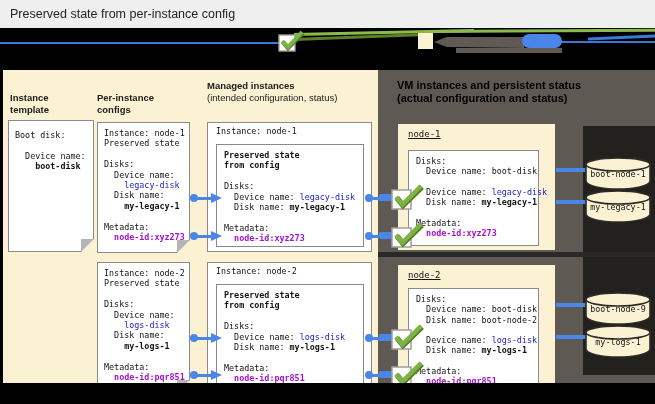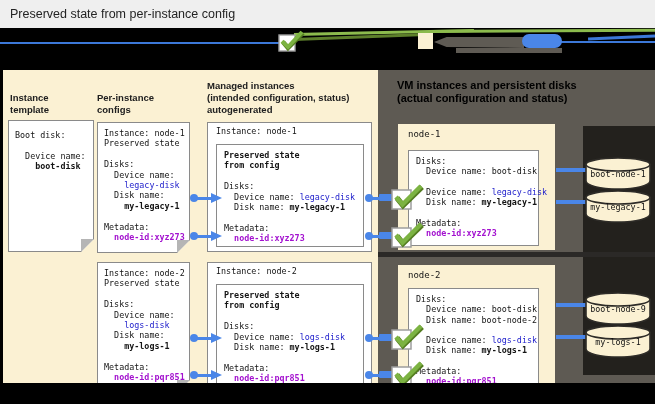--- a/index.html
+++ b/index.html
@@ -155,7 +155,7 @@
   </div>
 
   <div class="abs darkpanel">
-    <div class="abs darkhdr" style="left:19px;top:9px;">VM instances and persistent disks</div>
+    <div class="abs darkhdr" style="left:19px;top:9px;">VM instances and persistent status</div>
     <div class="abs darkhdr" style="left:19px;top:22px;">(actual configuration and status)</div>
     <div class="abs blackrect" style="left:205px;top:56px;width:72px;height:126px;"></div>
     <div class="abs blackrect" style="left:205px;top:187px;width:72px;height:118px;"></div>

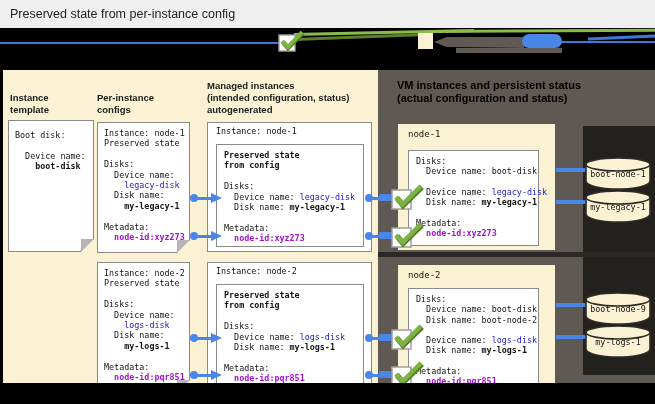--- a/index.html
+++ b/index.html
@@ -17,7 +17,7 @@
   .divider{background:#2b2927;}
   
   .colhdr{font:bold 9.5px/12px "Liberation Sans",sans-serif;color:#202020;}
-  .colhdr .norm{font-weight:bold;}
+  .colhdr .norm{font-weight:normal;}
   .darkhdr{font:bold 11px/12.5px "Liberation Sans",sans-serif;color:#000;white-space:nowrap;}
   
   .wbox{background:#fff;border:1px solid #8a8a8a;box-sizing:border-box;}

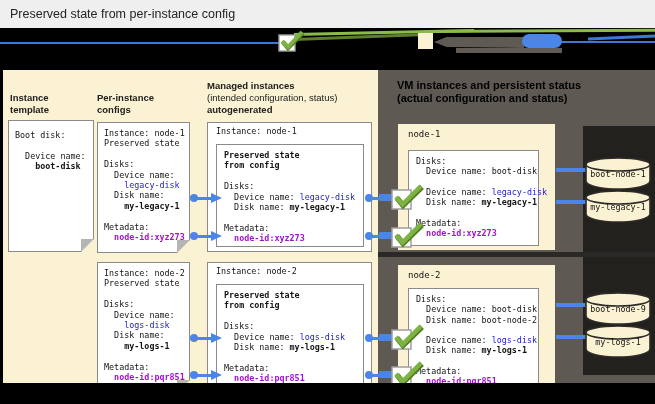--- a/index.html
+++ b/index.html
@@ -82,7 +82,6 @@
     <div class="abs colhdr" style="left:204px;top:10px;width:170px;">
       <div>Managed instances</div>
       <div class="norm">(intended configuration, status)</div>
-      <div>autogenerated</div>
     </div>
 
     <div class="abs doc" style="left:5px;top:50px;width:86px;height:132px;padding:9px 0 0 6px;">

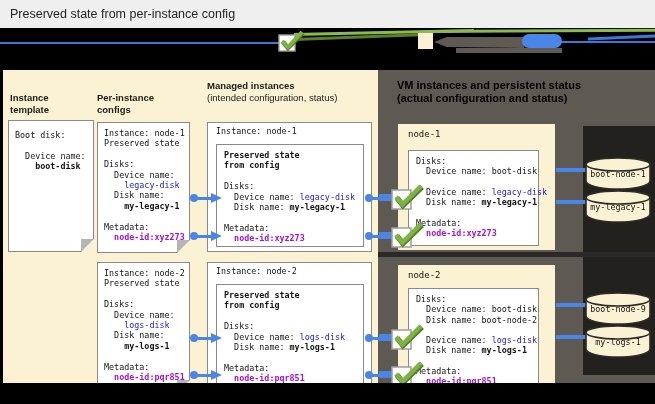--- a/index.html
+++ b/index.html
@@ -31,7 +31,7 @@
   .b{font-weight:bold;}
   .blue{color:#2222cc;font-weight:normal;}
   .mag{color:#a312cf;font-weight:bold;}
-  .vmtitle{font:9px/11px "DejaVu Sans Mono",monospace;color:#141414;white-space:pre;}
+  .vmtitle{font:9px/11px "DejaVu Sans Mono",monospace;color:#141414;white-space:pre;text-decoration:underline;}
   
   .dot{width:8px;height:8px;border-radius:50%;background:#4a86e8;}
   .cline{height:2.5px;background:#4a86e8;}

